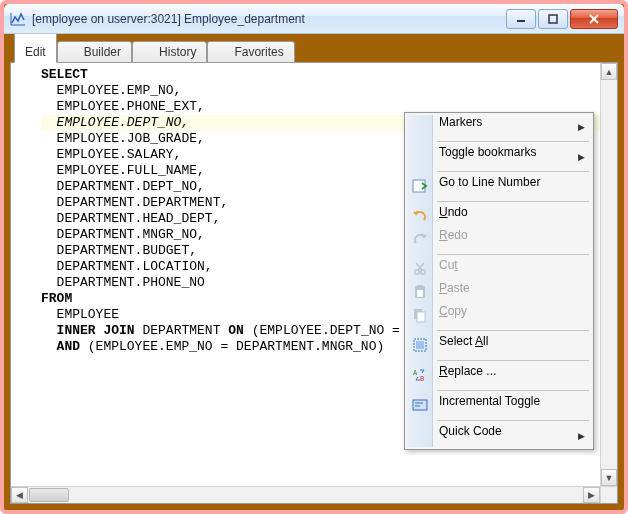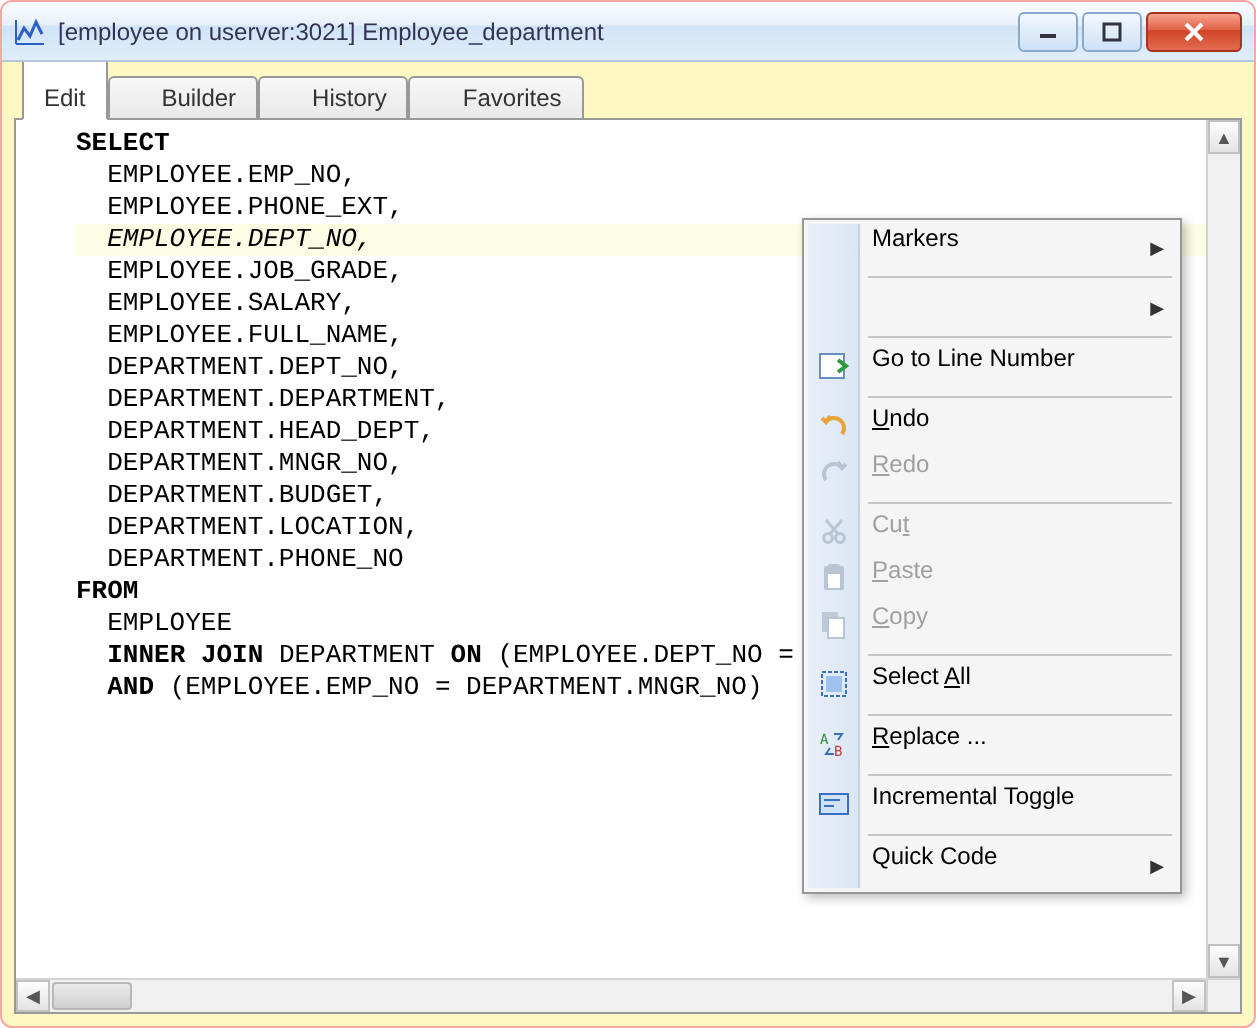--- a/index.html
+++ b/index.html
@@ -15,9 +15,9 @@
   .window {
     width: 628px;
     height: 514px;
-    border: 1px solid #fca5a5;
+    border: 4px solid #fca5a5;
     border-radius: 6px;
-    background: #fef9c3;
+    background: #a16207;
     position: relative;
     display: flex;
     flex-direction: column;

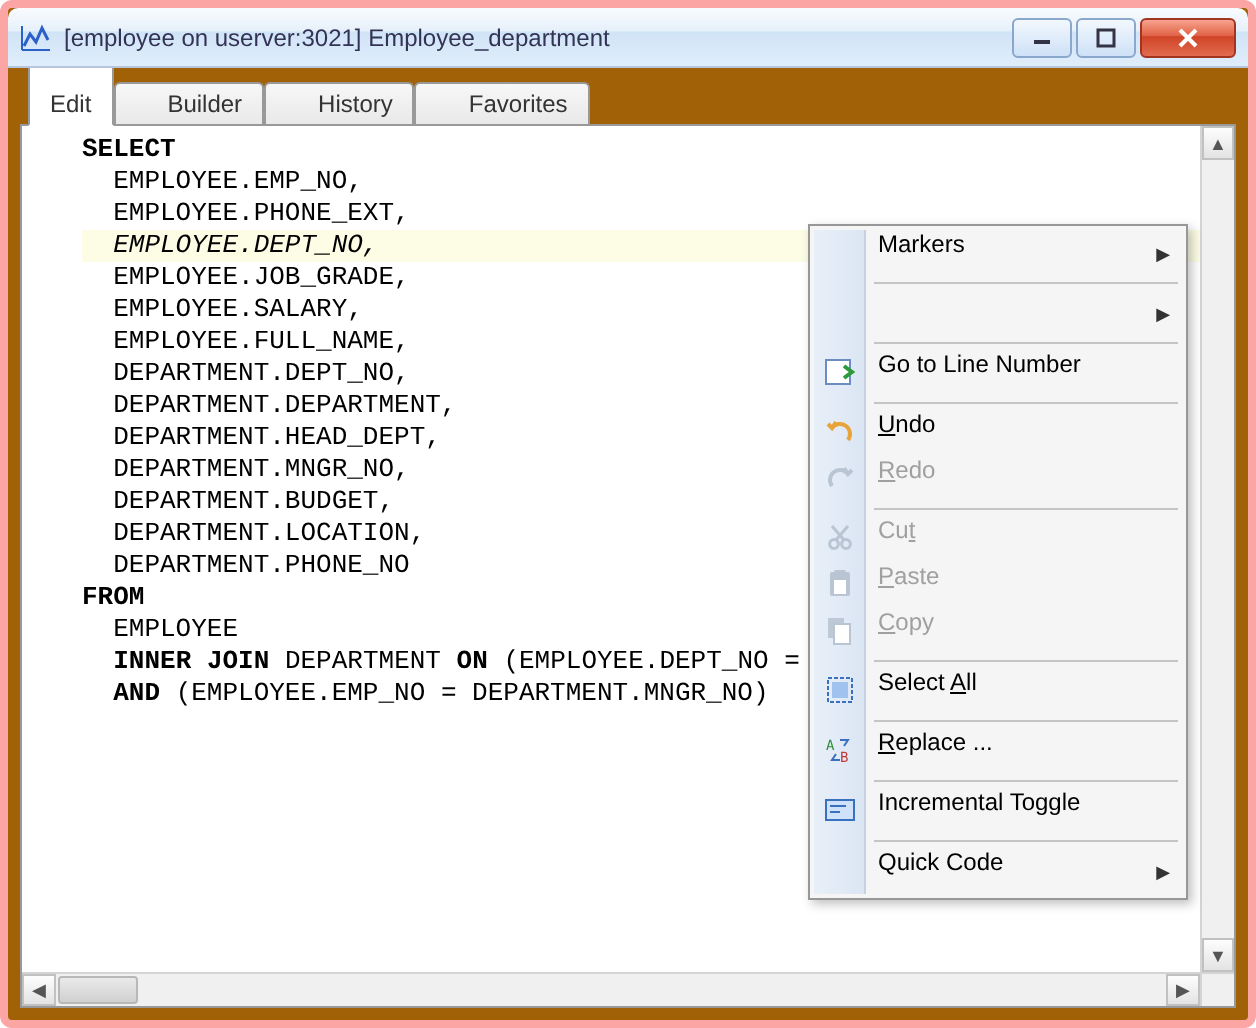--- a/index.html
+++ b/index.html
@@ -296,6 +296,7 @@
         </div>
         <div class="ctx-sep"></div>
         <div class="ctx-item">
+          <span>Toggle bookmarks</span>
           <span class="sub">▶</span>
         </div>
         <div class="ctx-sep"></div>

